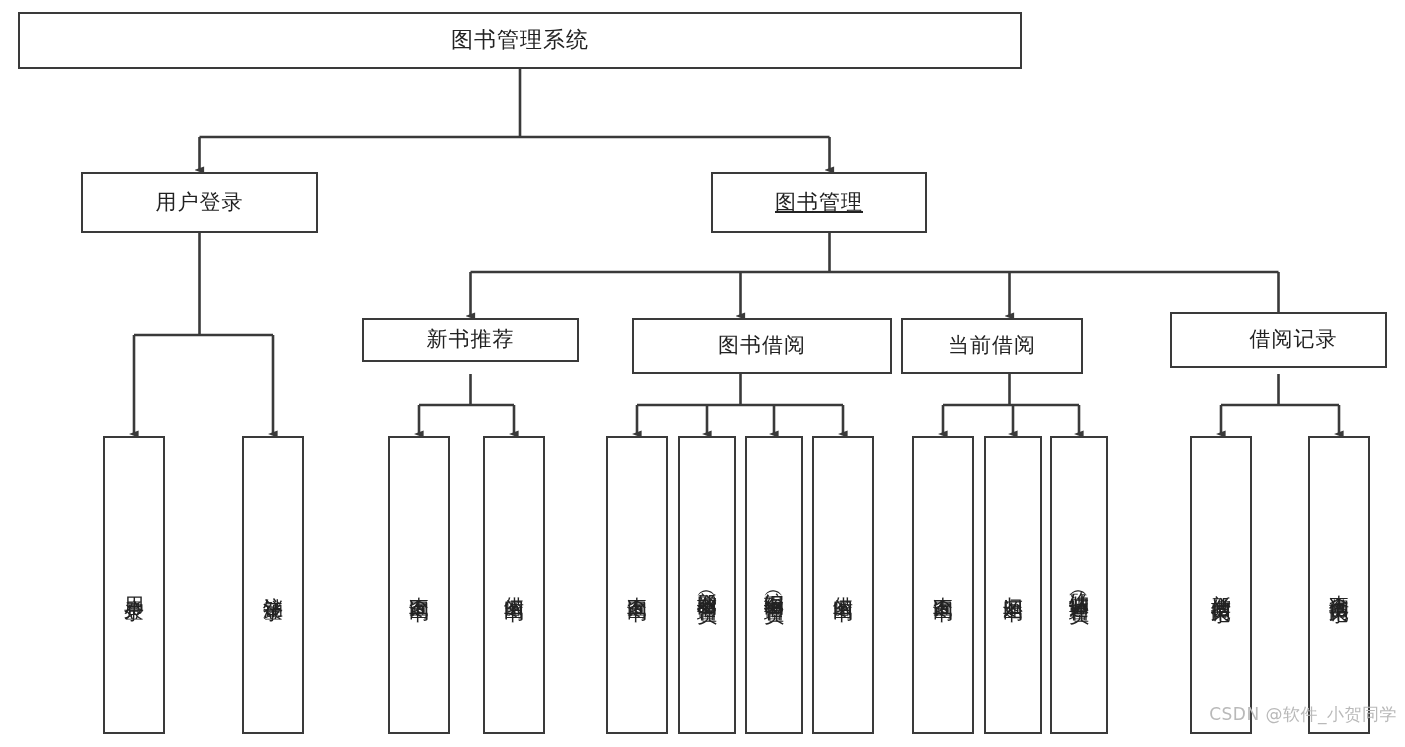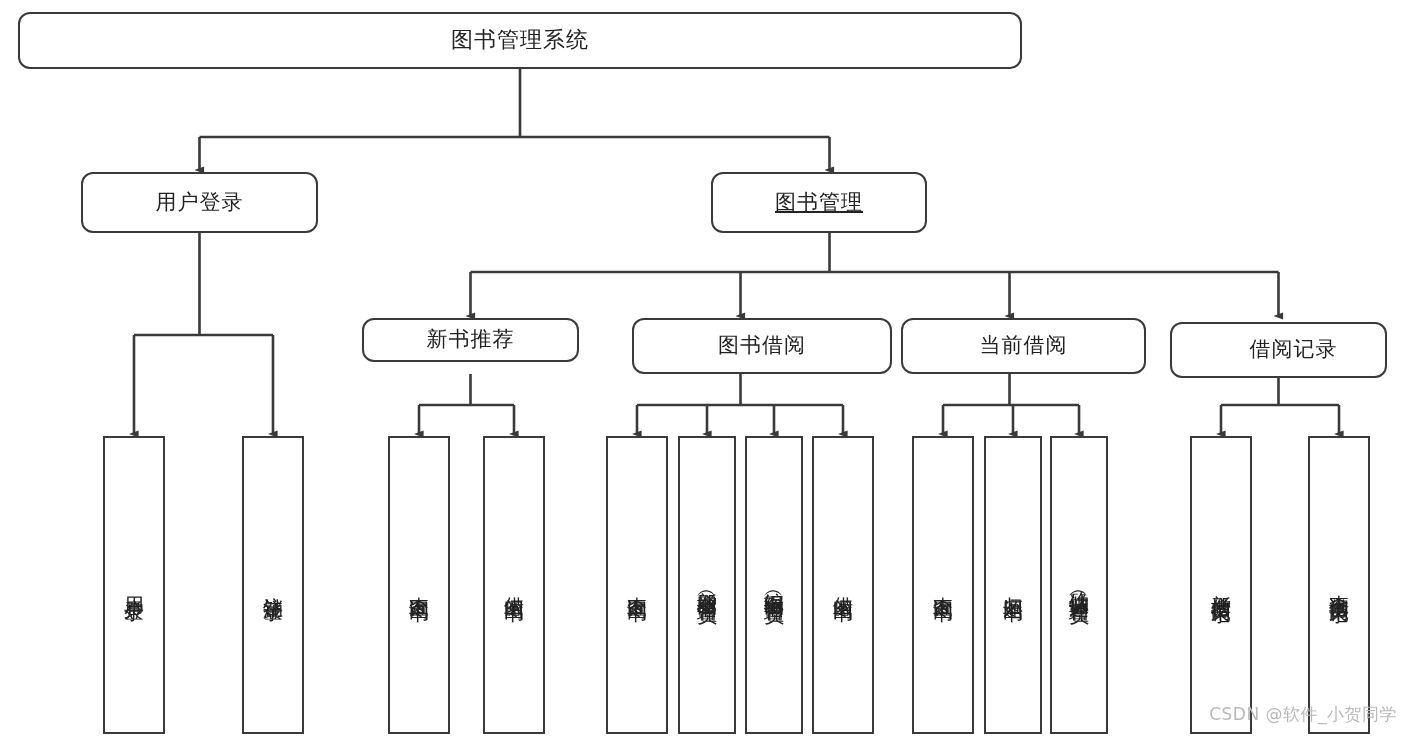--- a/index.html
+++ b/index.html
@@ -42,7 +42,6 @@
     font-size: 21px;
     line-height: 1.2;
     letter-spacing: 1px;
-    border-radius: 12px;
   }
   .node-root {
     font-size: 22px;

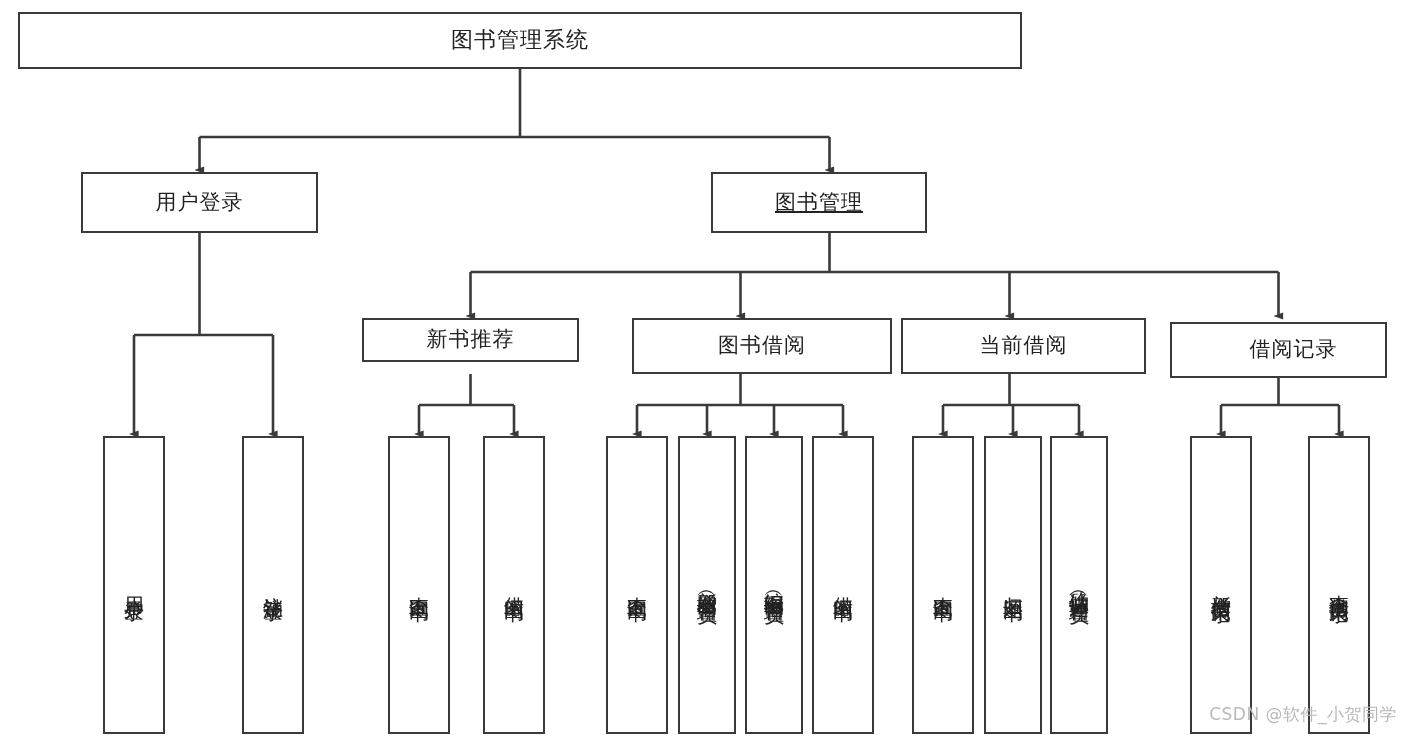--- a/index.html
+++ b/index.html
@@ -125,7 +125,7 @@
 
   <div class="node node-h" style="left: 362px; top: 318px; width: 217px; height: 44px;">新书推荐</div>
   <div class="node node-h" style="left: 632px; top: 318px; width: 260px; height: 56px;">图书借阅</div>
-  <div class="node node-h" style="left: 901px; top: 318px; width: 245px; height: 56px;">当前借阅</div>
+  <div class="node node-h" style="left: 901px; top: 318px; width: 182px; height: 56px;">当前借阅</div>
   <div class="node node-h" style="left: 1170px; top: 322px; width: 217px; height: 56px; padding-left: 30px;">借阅记录</div>
 
   <div class="node node-v" style="left: 103px; top: 436px; width: 62px; height: 298px;">

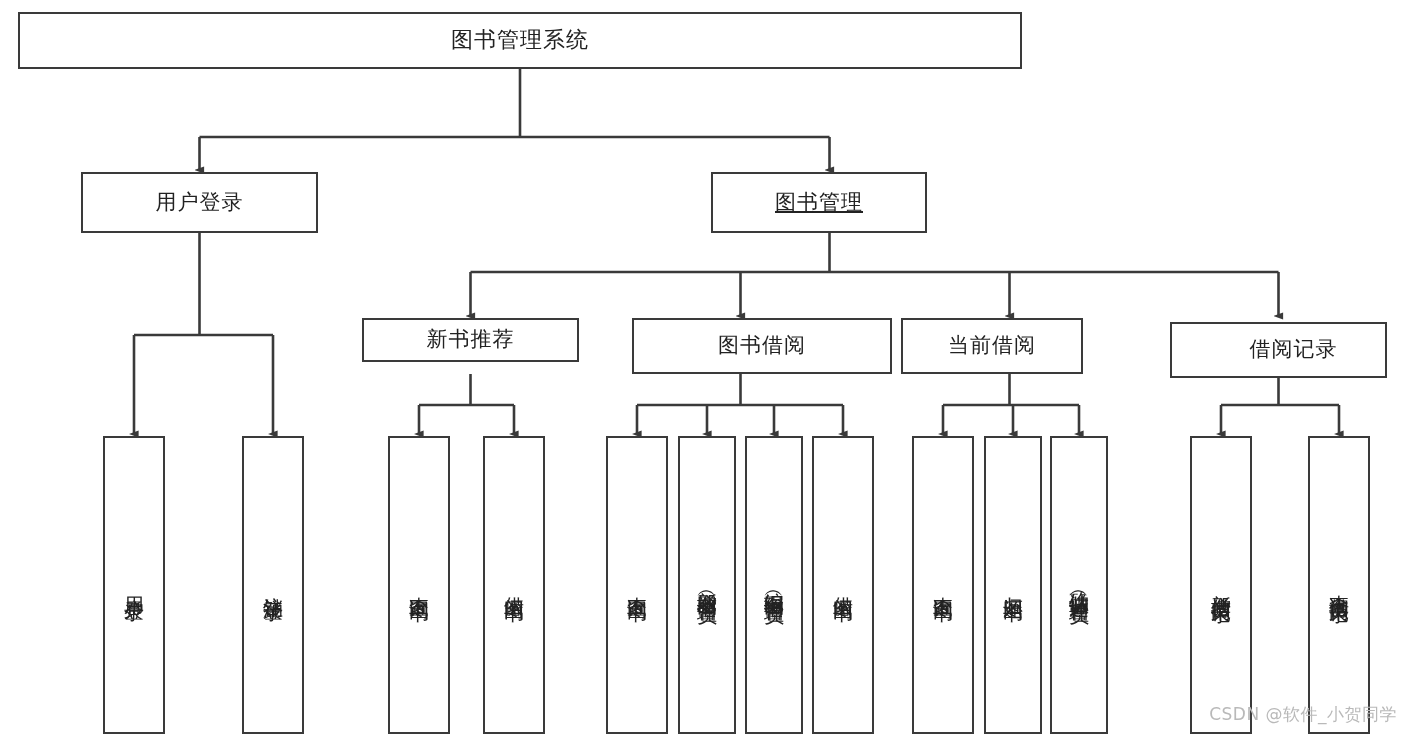--- a/index.html
+++ b/index.html
@@ -126,7 +126,7 @@
   <div class="node node-h" style="left: 362px; top: 318px; width: 217px; height: 44px;">新书推荐</div>
   <div class="node node-h" style="left: 632px; top: 318px; width: 260px; height: 56px;">图书借阅</div>
   <div class="node node-h" style="left: 901px; top: 318px; width: 182px; height: 56px;">当前借阅</div>
-  <div class="node node-h" style="left: 1170px; top: 322px; width: 217px; height: 56px; padding-left: 30px;">借阅记录</div>
+  <div class="node node-h" style="left: 1170px; top: 312px; width: 217px; height: 56px; padding-left: 30px;">借阅记录</div>
 
   <div class="node node-v" style="left: 103px; top: 436px; width: 62px; height: 298px;">
       <span class="vtext">用户登录</span>

